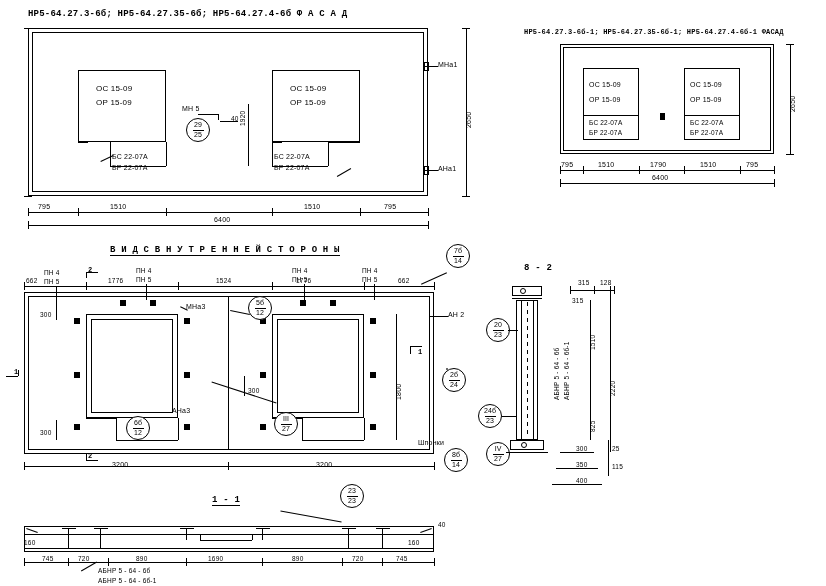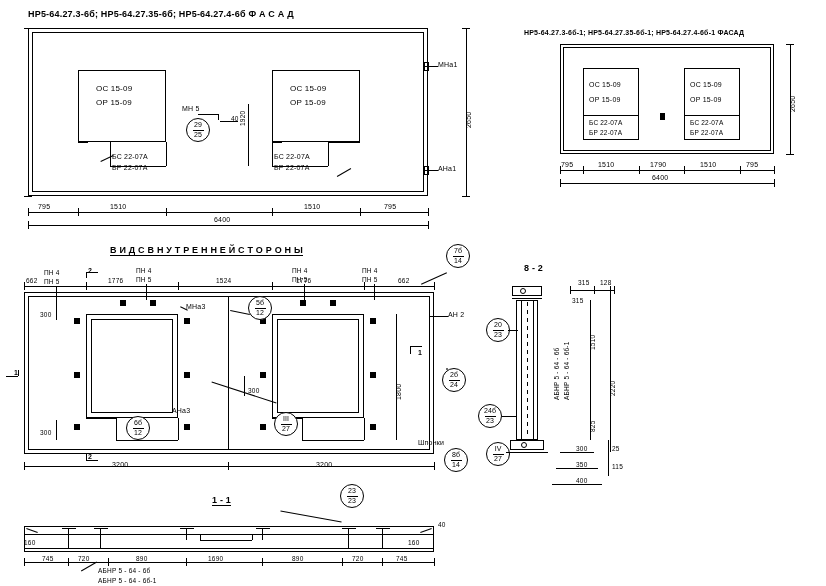--- a/index.html
+++ b/index.html
@@ -6,7 +6,7 @@
   body{width:826px;height:586px;position:relative;font-family:"Liberation Sans",sans-serif;color:#000;overflow:hidden;}
   #sheet{position:absolute;left:0;top:0;width:826px;height:586px;}
   .t{position:absolute;white-space:nowrap;font-size:8px;line-height:9px;letter-spacing:.2px;}
-  .t.b{font-weight:bold;}
+  .t.b{font-weight:bold;font-family:Liberation Mono, monospace;}
   .t.s7{font-size:7px;}
   .t.s6{font-size:6.5px;}
   .t.s9{font-size:9px;}

